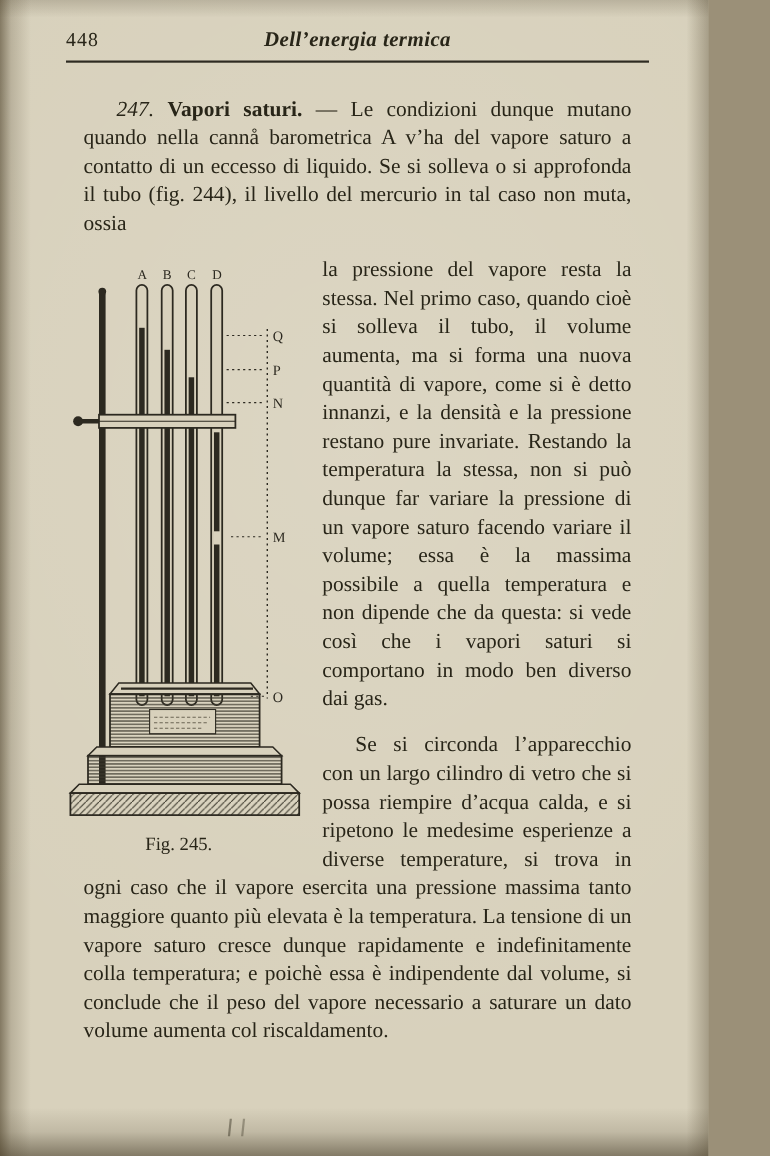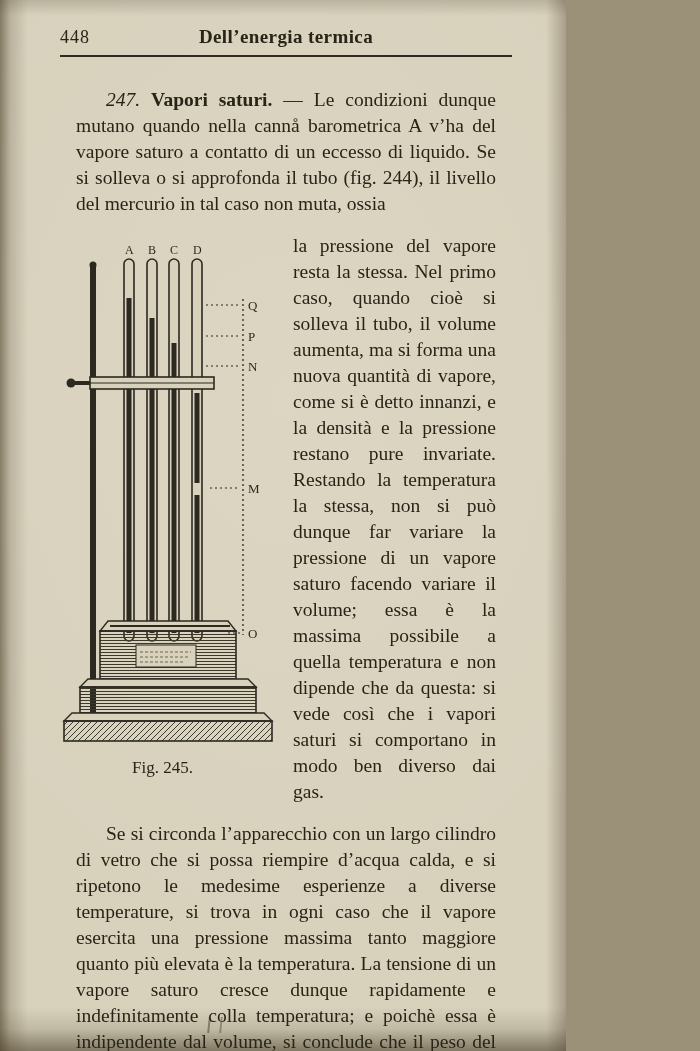--- a/index.html
+++ b/index.html
@@ -5,7 +5,7 @@
   html,body{margin:0;padding:0;background:#9b9078;}
   .page{
     position:relative;
-    width:566px;height:1051px;
+    width:644px;height:1051px;
     box-sizing:border-box;
     padding:26px 54px 0 60px;
     overflow:hidden;

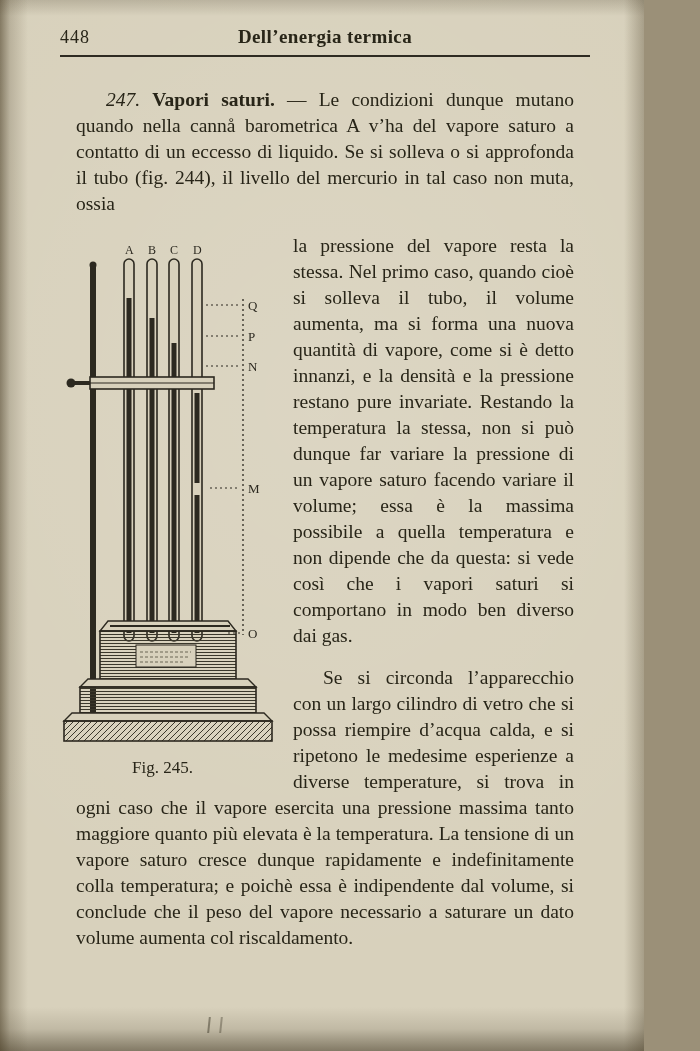--- a/index.html
+++ b/index.html
@@ -27,7 +27,7 @@
   .page-number{width:92px;font-size:18px;letter-spacing:1px;}
   .running-title{
     flex:1;text-align:center;
-    font-weight:bold;
+    font-style:italic;font-weight:bold;
     font-size:19px;letter-spacing:.4px;
   }
   .header-spacer{width:92px;}

